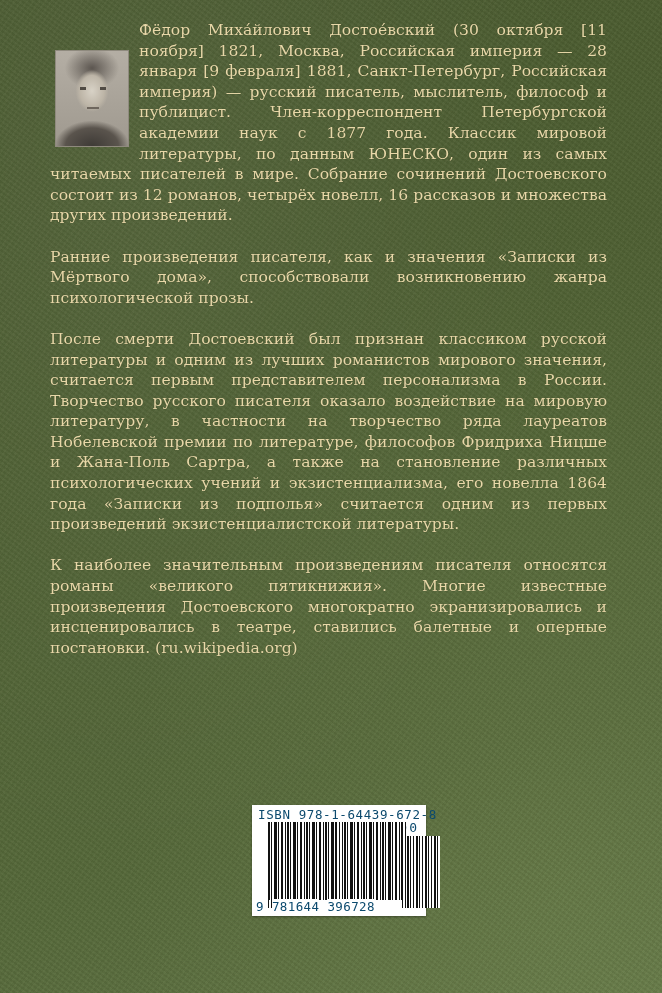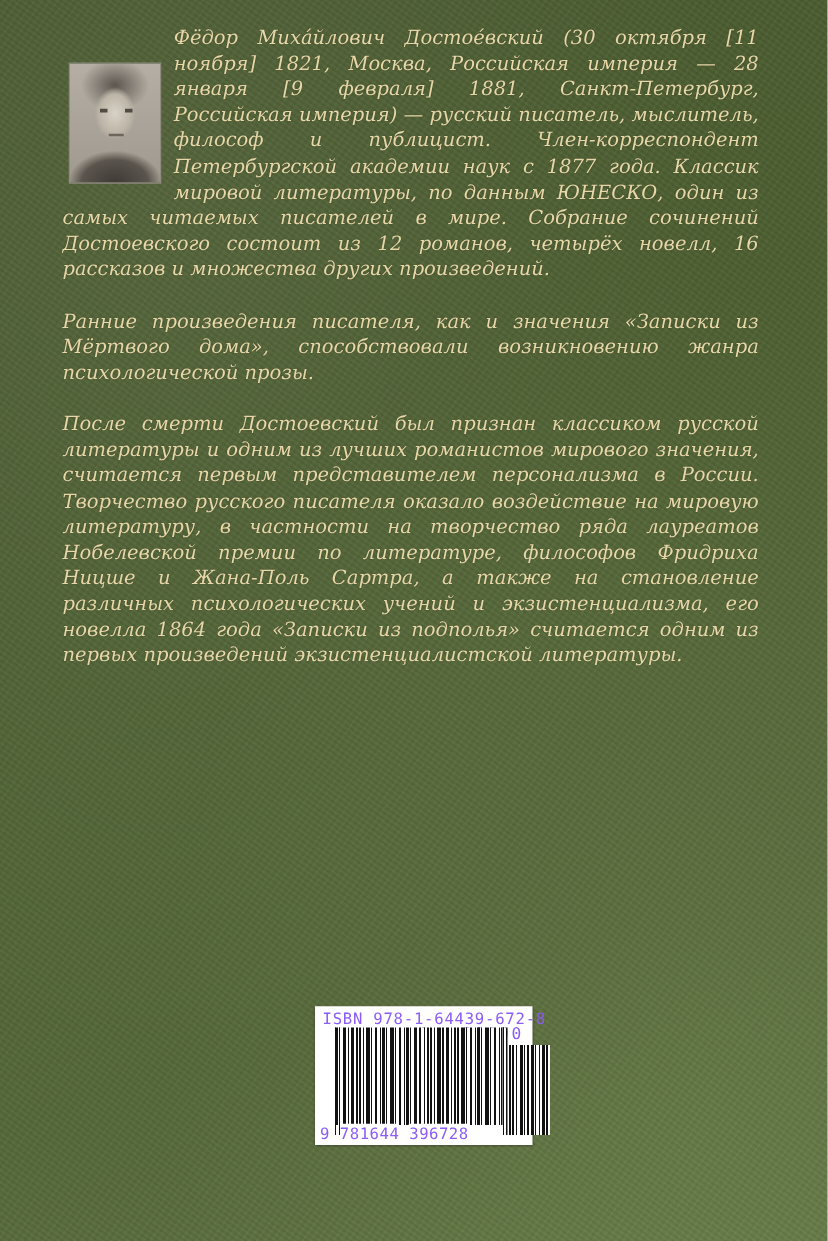--- a/index.html
+++ b/index.html
@@ -23,7 +23,7 @@
     font-size: 15.6px; line-height: 20.6px; text-align: justify;
     text-shadow: 0 0 1px rgba(0,0,0,0.35);
   }
-  .content p { margin: 0 0 20.6px 0; font-style: italic; }
+  .content p { margin: 0 0 20.6px 0; }
   .portrait {
     float: left; width: 74px; height: 97px; margin: 30px 10px 2px 5px;
     background:

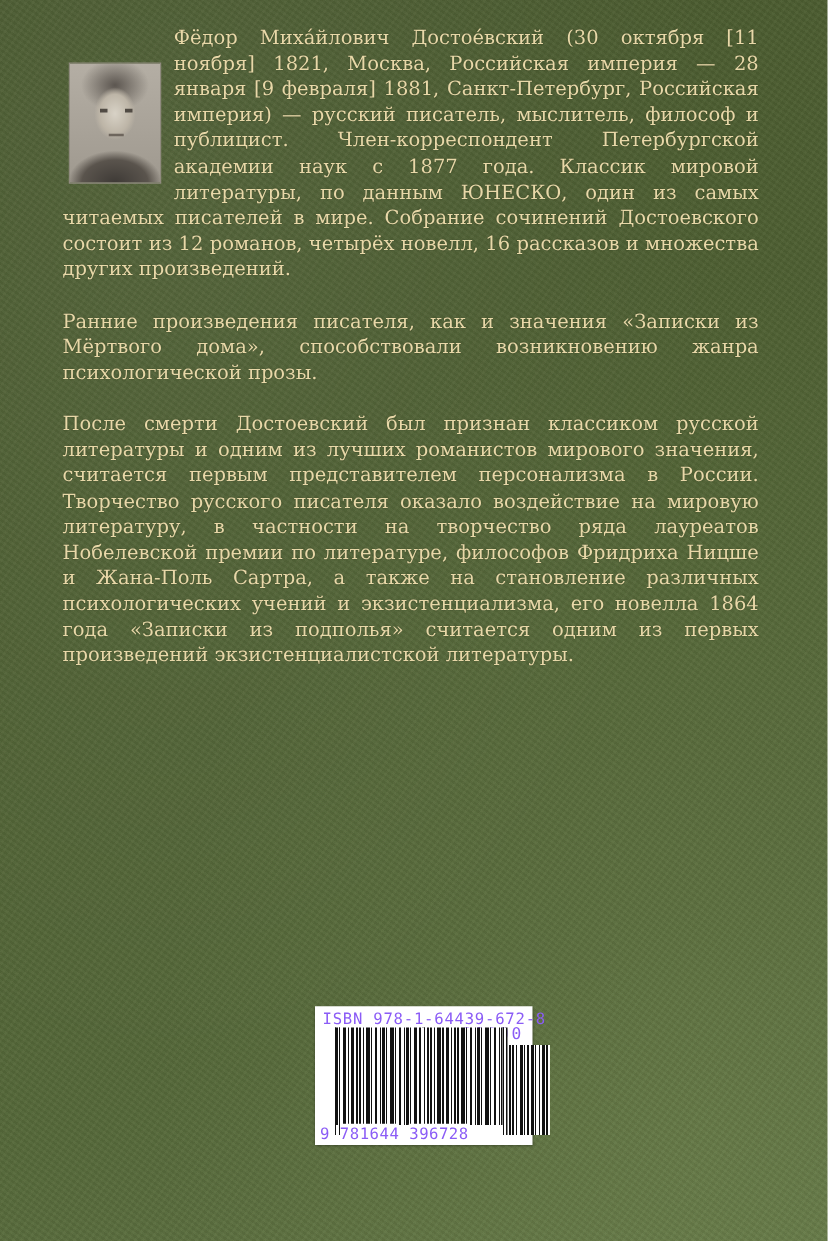--- a/index.html
+++ b/index.html
@@ -89,6 +89,7 @@
   <p>Фёдор Миха́йлович Достое́вский (30 октября [11 ноября] 1821, Москва, Российская империя — 28 января [9 февраля] 1881, Санкт-Петербург, Российская империя) — русский писатель, мыслитель, философ и публицист. Член-корреспондент Петербургской академии наук с 1877 года. Классик мировой литературы, по данным ЮНЕСКО, один из самых читаемых писателей в мире. Собрание сочинений Достоевского состоит из 12 романов, четырёх новелл, 16 рассказов и множества других произведений.</p>
   <p>Ранние произведения писателя, как и значения «Записки из Мёртвого дома», способствовали возникновению жанра психологической прозы.</p>
   <p>После смерти Достоевский был признан классиком русской литературы и одним из лучших романистов мирового значения, считается первым представителем персонализма в России. Творчество русского писателя оказало воздействие на мировую литературу, в частности на творчество ряда лауреатов Нобелевской премии по литературе, философов Фридриха Ницше и Жана-Поль Сартра, а также на становление различных психологических учений и экзистенциализма, его новелла 1864 года «Записки из подполья» считается одним из первых произведений экзистенциалистской литературы.</p>
+  <p>К наиболее значительным произведениям писателя относятся романы «великого пятикнижия». Многие известные произведения Достоевского многократно экранизировались и инсценировались в театре, ставились балетные и оперные постановки. (ru.wikipedia.org)</p>
 </div>
 
 <div class="barcode-box">

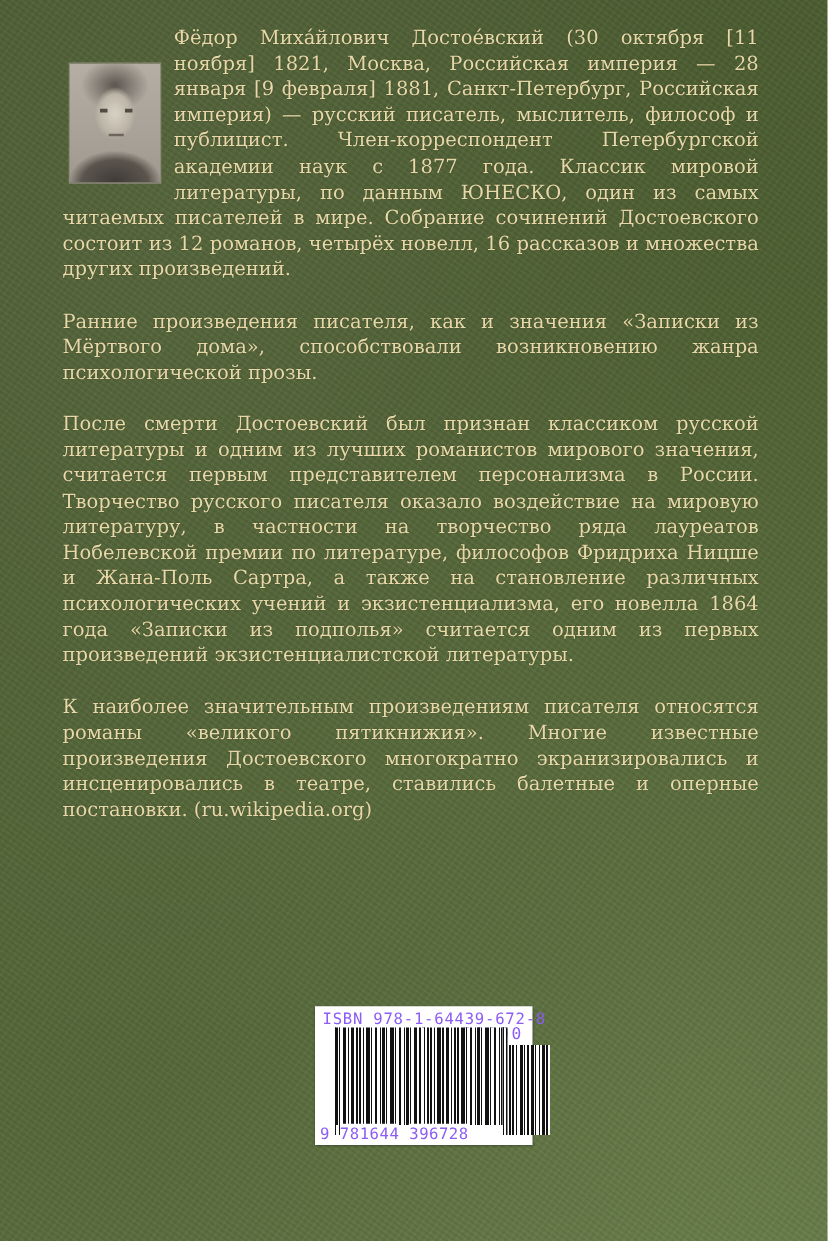--- a/index.html
+++ b/index.html
@@ -47,7 +47,7 @@
     background: #ffffff;
     box-shadow: 0 1px 2px rgba(0,0,0,0.35);
     font-family: "DejaVu Sans Mono", "Liberation Mono", monospace;
-    color: #8b5cf6;
+    color: #0c4a6e;
   }
   .isbn-text {
     position: absolute; left: 6px; top: 2px; font-size: 12.5px; letter-spacing: 0.6px; white-space: nowrap;

